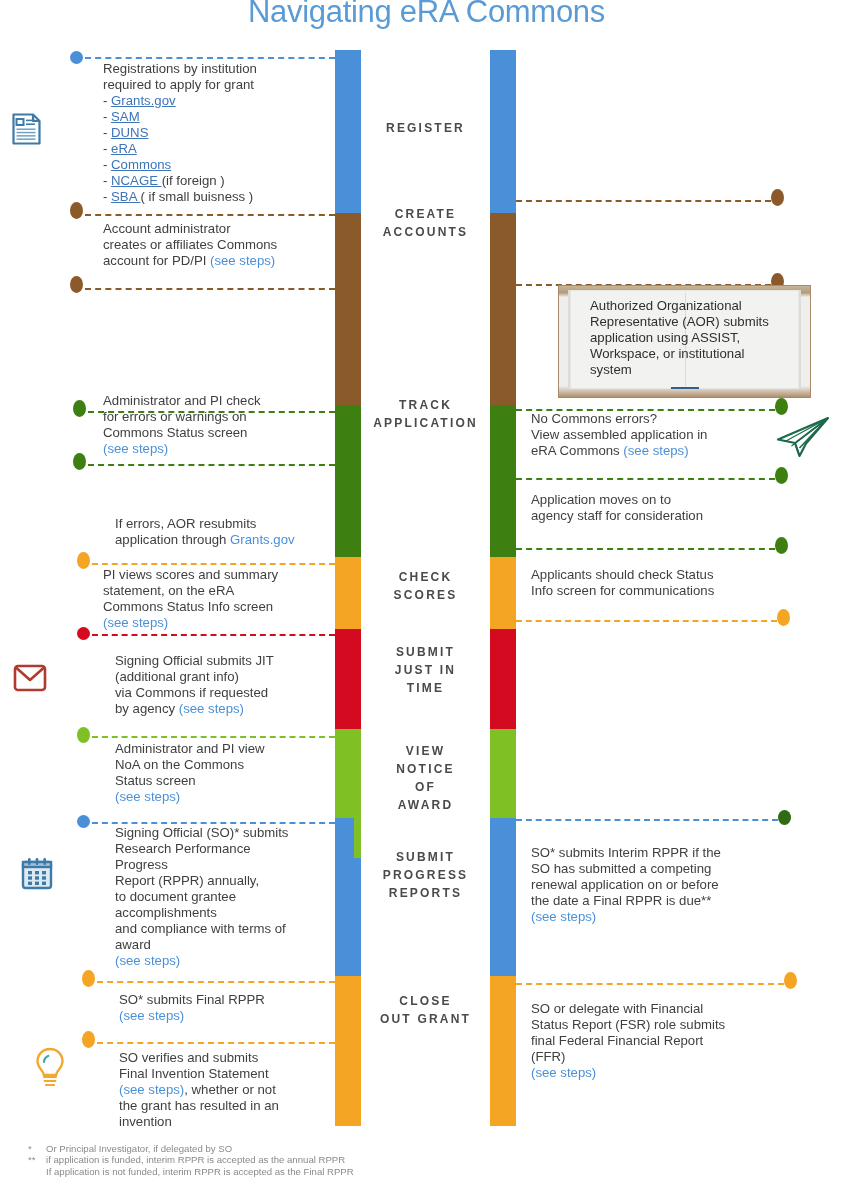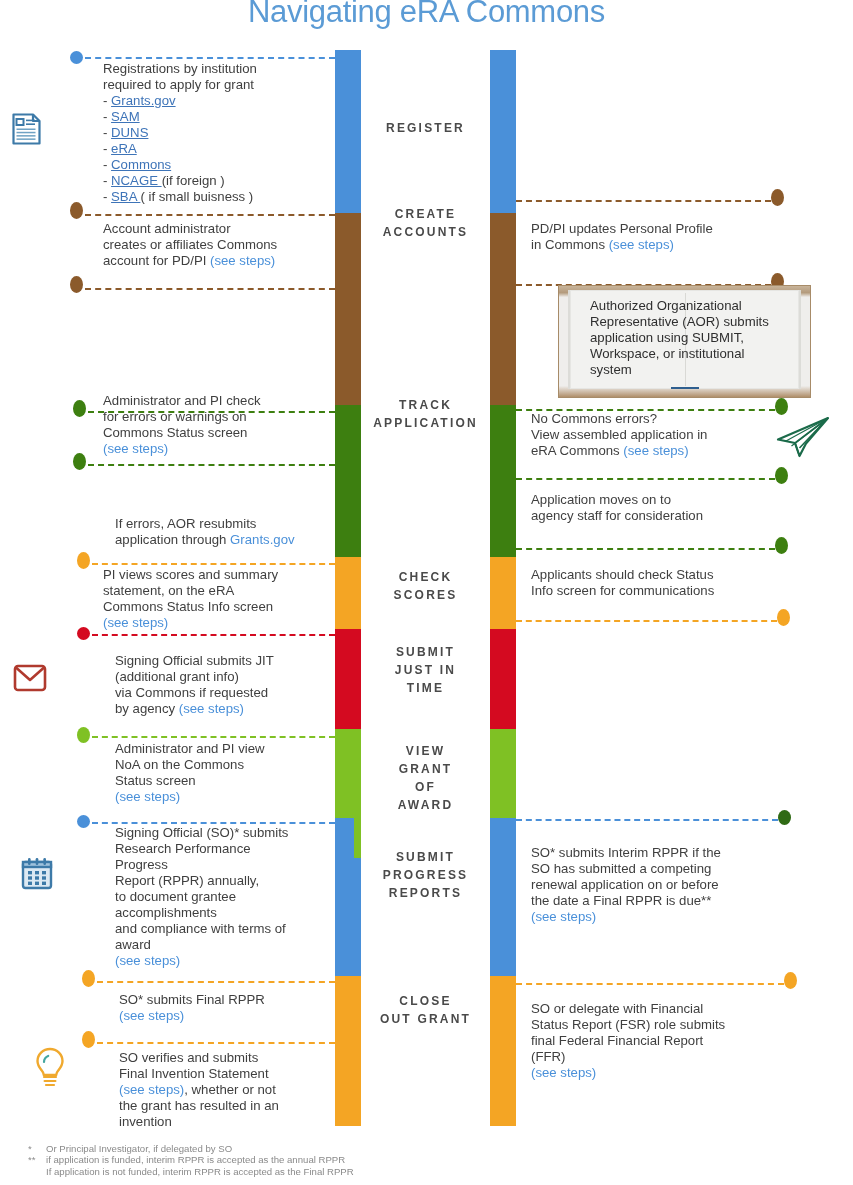--- a/index.html
+++ b/index.html
@@ -344,10 +344,6 @@
     <span>invention</span>
   </div>
 
-  <div class="txt right" style="top:221px; width:260px;">
-    <span>PD/PI updates Personal Profile</span><br>
-    <span>in Commons </span><span class="lnk">(see steps)</span>
-  </div>
 
   <div class="book">
     <div class="book-cover"></div>

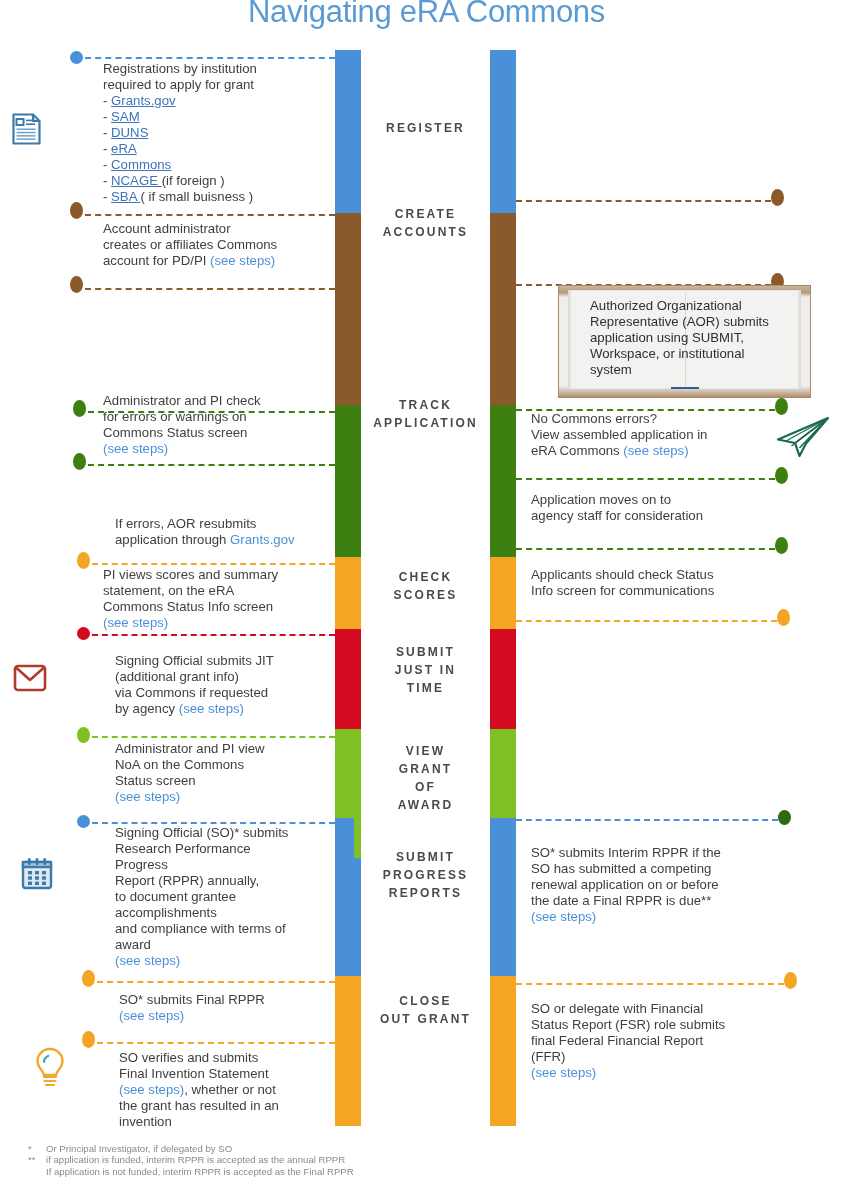--- a/index.html
+++ b/index.html
@@ -353,7 +353,7 @@
     <div class="book-text">
       <span>Authorized Organizational</span><br>
       <span>Representative (AOR) submits</span><br>
-      <span>application  using SUBMIT,</span><br>
+      <span>application  using ASSIST,</span><br>
       <span>Workspace, or institutional</span><br>
       <span>system</span>
     </div>

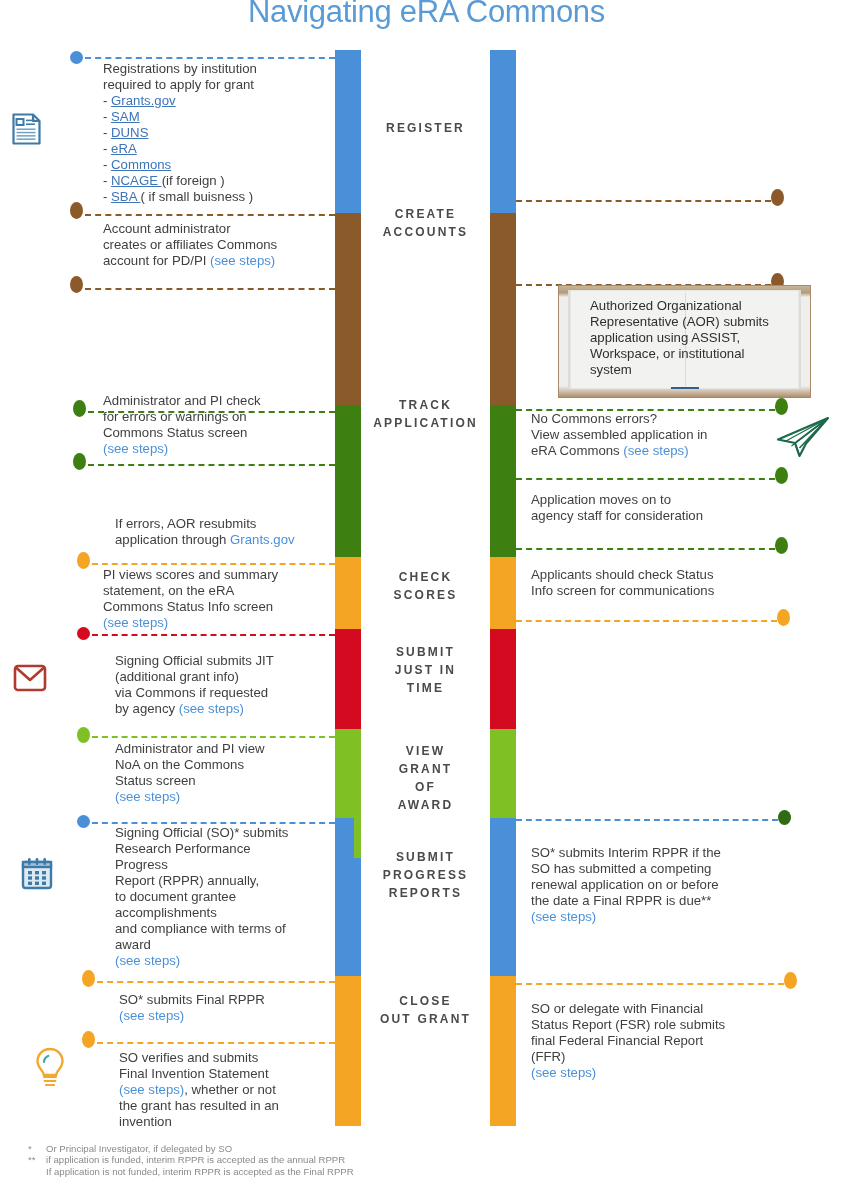--- a/index.html
+++ b/index.html
@@ -204,7 +204,7 @@
   </div>
   <div class="stage-label" style="top:742px;">
     <span>VIEW</span><br>
-    <span>GRANT</span><br>
+    <span>NOTICE</span><br>
     <span>OF</span><br>
     <span>AWARD</span>
   </div>

